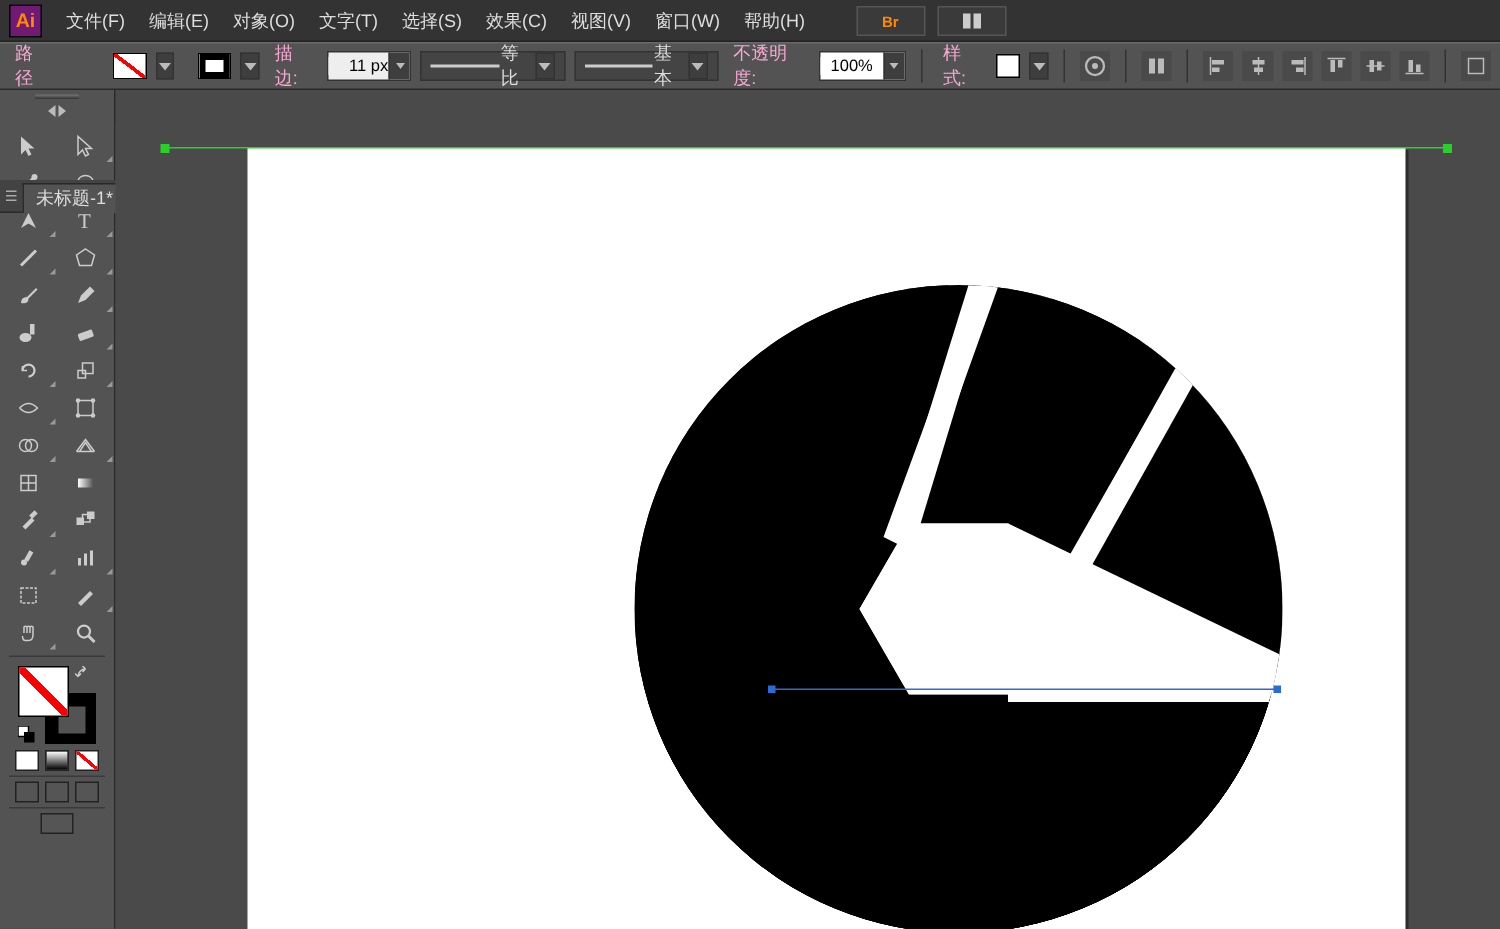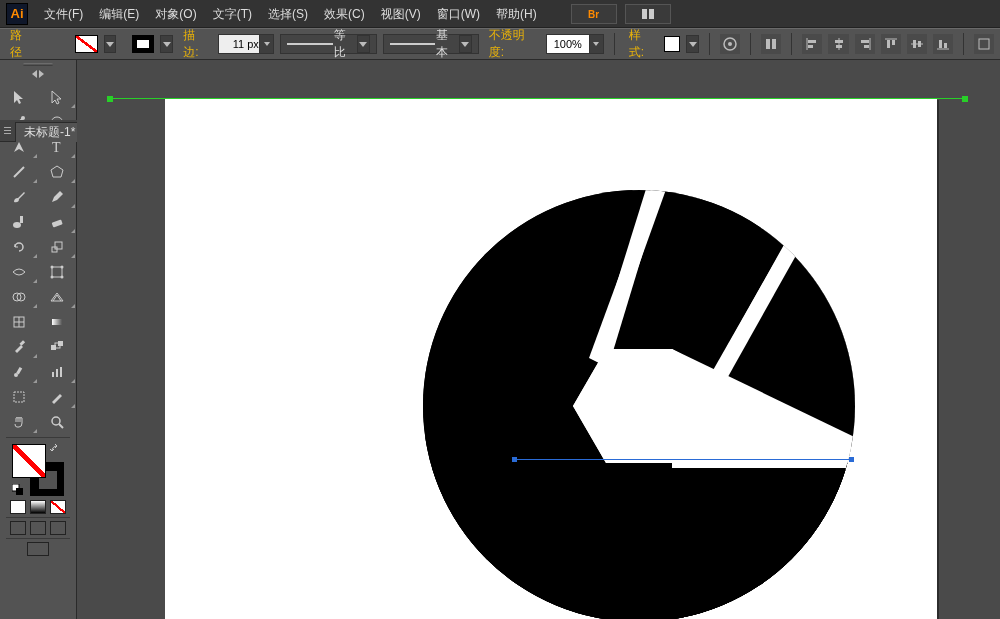--- a/index.html
+++ b/index.html
@@ -6,7 +6,7 @@
   html, body { width: 1000px; height: 619px; overflow: hidden; font-family: "Microsoft YaHei", Arial, sans-serif; background:#4a4a4a; }
   
   .menubar { display:flex; align-items:center; height:28px; background:#333333; color:#ddd; font-size:12px; padding:0 6px; border-bottom:1px solid #222; }
-  .ai-logo { width:22px; height:22px; background:#0f172a; border:1px solid #000; display:flex; align-items:center; justify-content:center; color:#ff8a00; font-weight:bold; font-size:13px; margin-right:8px; }
+  .ai-logo { width:22px; height:22px; background:#701a75; border:1px solid #000; display:flex; align-items:center; justify-content:center; color:#ff8a00; font-weight:bold; font-size:13px; margin-right:8px; }
   .menubar .mitem { padding:0 8px; line-height:28px; cursor:default; }
   .menubar .spacer { flex:0 0 18px; }
   .menubar .sqbtn { width:46px; height:20px; border:1px solid #555; background:#3a3a3a; margin-left:8px; display:flex; align-items:center; justify-content:center; }

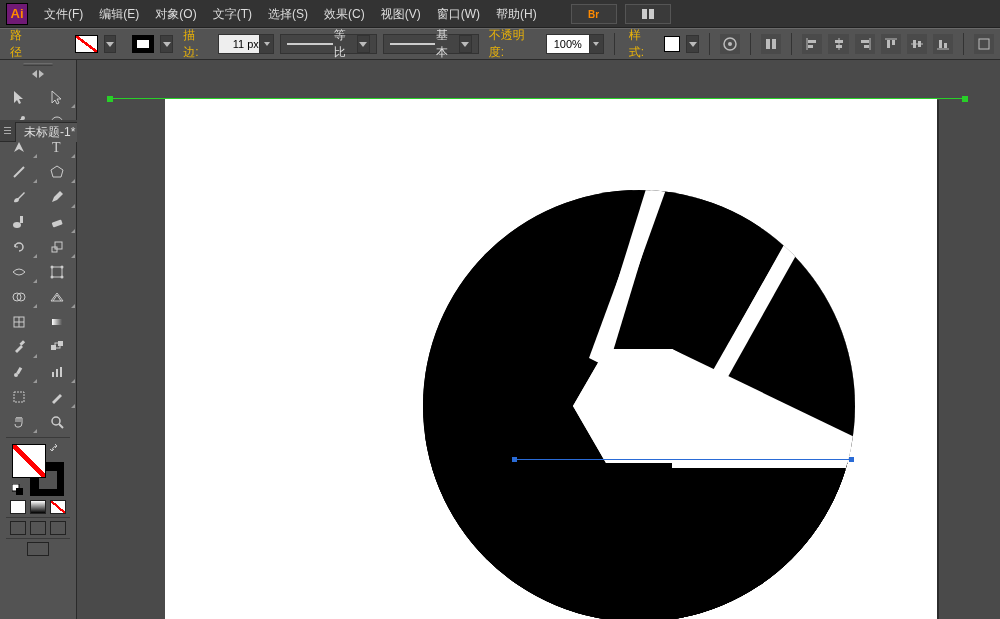--- a/index.html
+++ b/index.html
@@ -13,7 +13,7 @@
   .menubar .sqbtn svg { display:block; }
   
   .optionsbar { display:flex; align-items:center; height:32px; background:#535353; border-top:1px solid #6a6a6a; border-bottom:1px solid #2a2a2a; font-size:12px; color:#ddd; padding:0 6px; gap:6px; }
-  .optionsbar .label { color:#eab308; padding:0 4px; }
+  .optionsbar .label { color:#f9a8d4; padding:0 4px; }
   .swatch { width:24px; height:18px; border:1px solid #000; background:#fff; position:relative; }
   .swatch.none::after { content:""; position:absolute; left:0; top:0; width:100%; height:100%; background:linear-gradient(to top right, transparent 45%, #ff0000 45%, #ff0000 55%, transparent 55%); }
   .dd { width:14px; height:18px; border:1px solid #333; background:#3e3e3e; display:flex; align-items:center; justify-content:center; }

